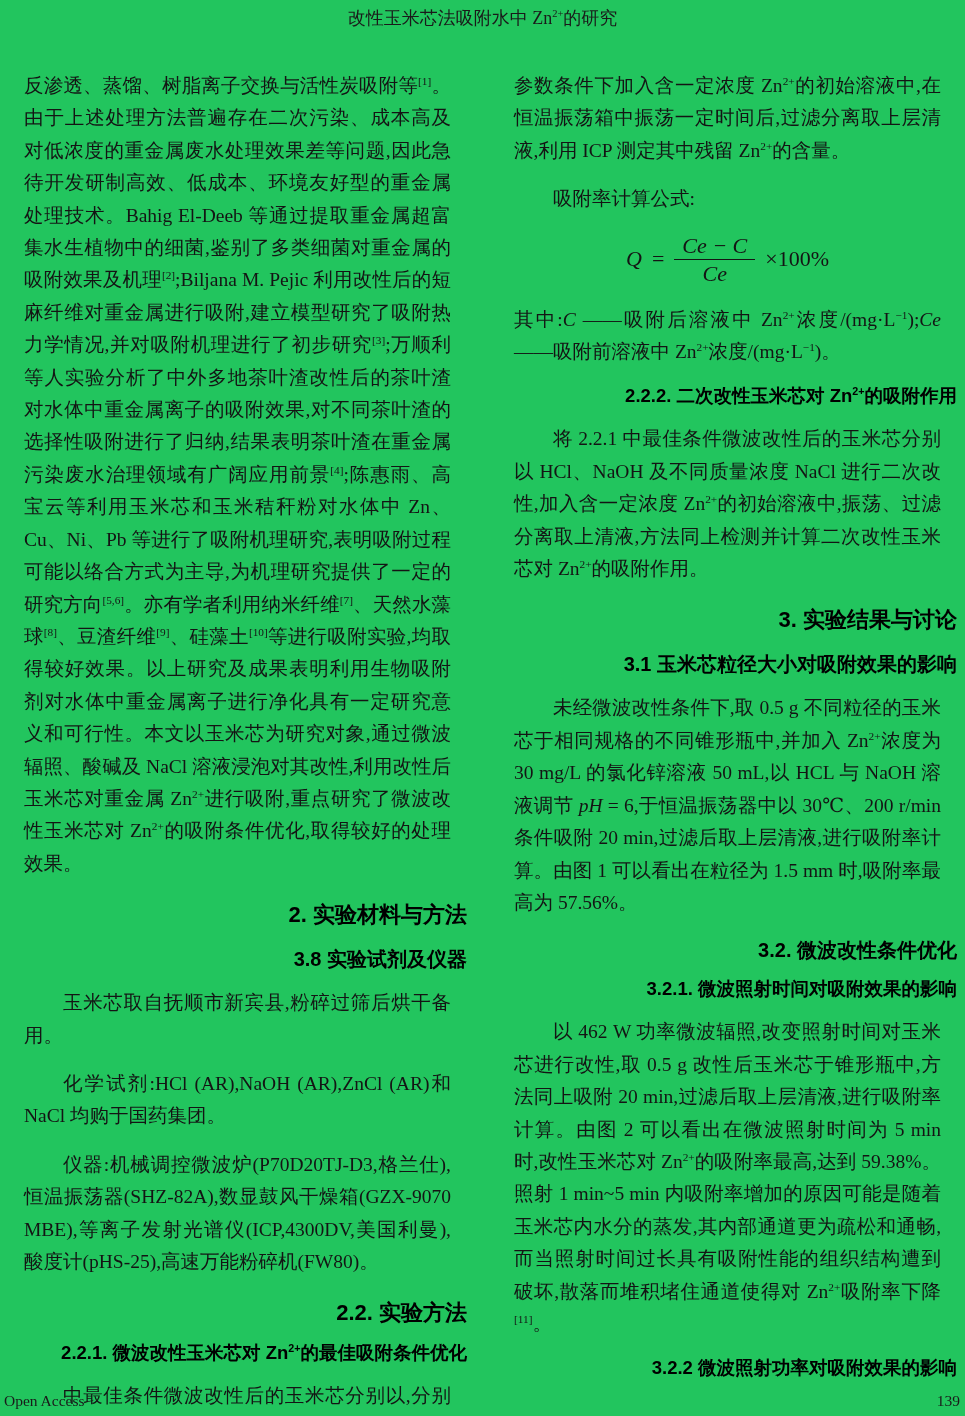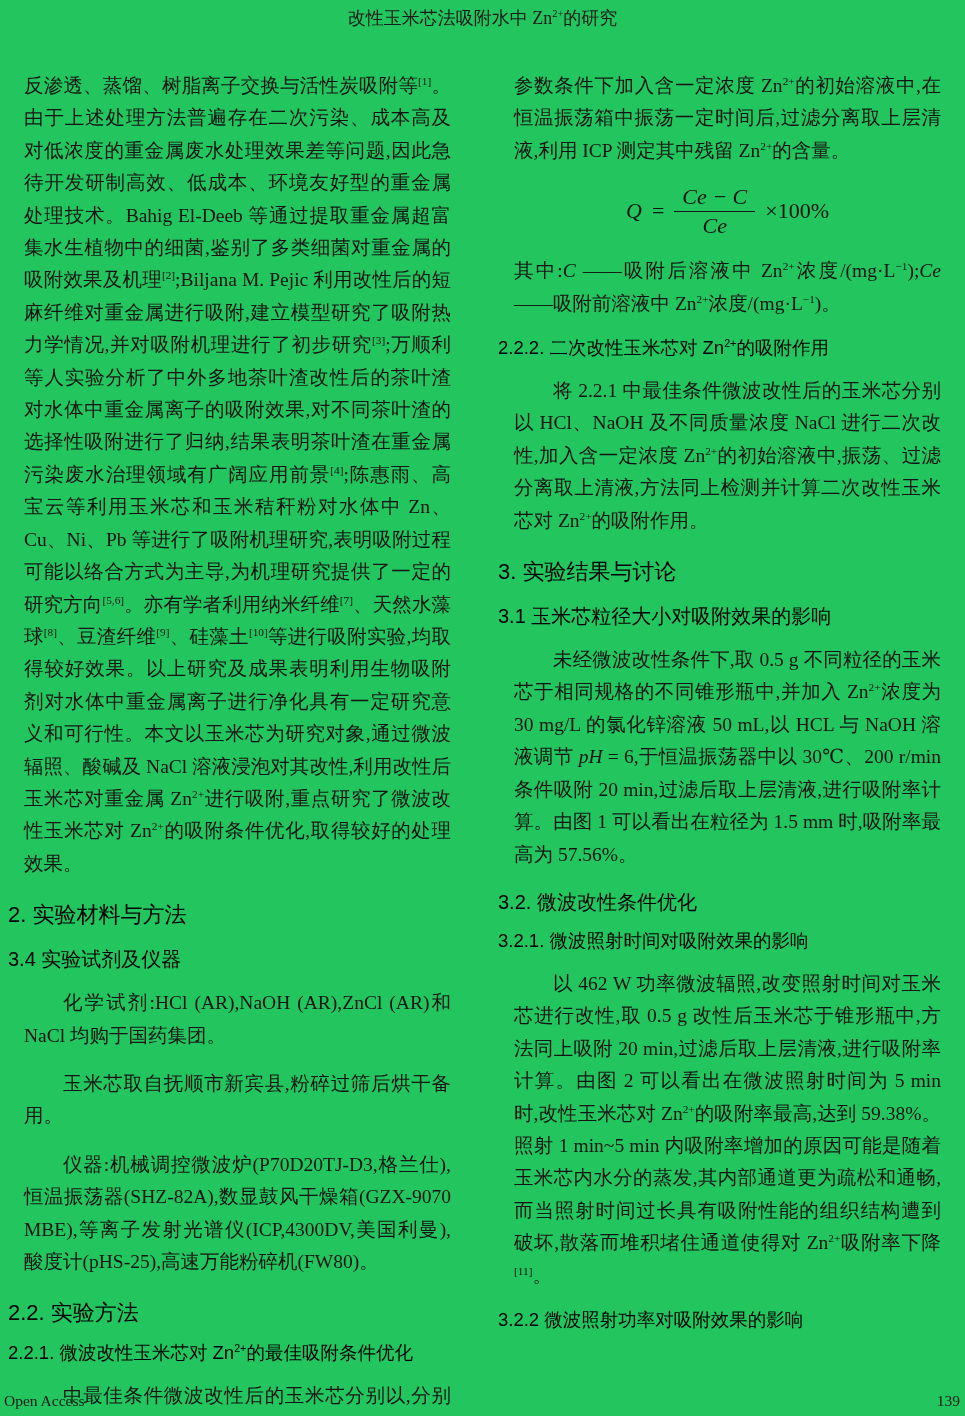--- a/index.html
+++ b/index.html
@@ -77,6 +77,7 @@
       </div>
     <div class="col" id="col-right">
         <p class="para"><span>参数条件下加入含一定浓度 Zn</span><sup>2+</sup><span>的初始溶液中,在恒温振荡箱中振荡一定时间后,过滤分离取上层清液,利用 ICP 测定其中残留 Zn</span><sup>2+</sup><span>的含量。</span></p>
+        <p class="para indent"><span>吸附率计算公式:</span></p>
         <div class="formula">
           <span class="it">Q</span>
           <span>=</span>

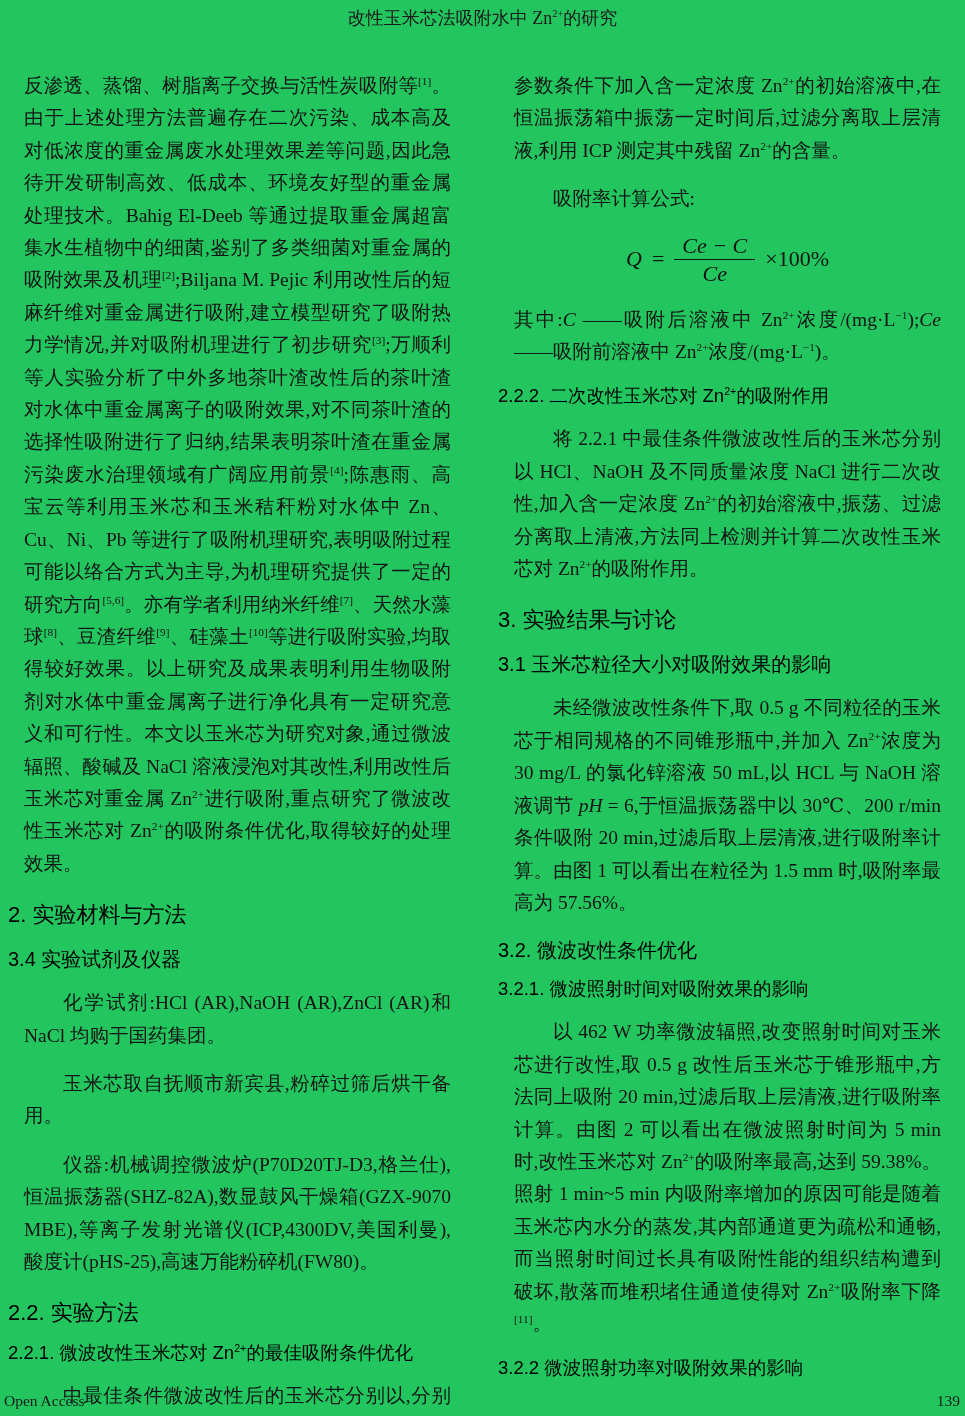--- a/index.html
+++ b/index.html
@@ -34,8 +34,8 @@
   i, .it{font-style:italic;}
   .heading{
     font-family:"Liberation Sans","DejaVu Sans",sans-serif;
-    font-weight:normal;
-    text-align:left;
+    font-weight:bold;
+    text-align:right;
     color:#000;
     text-indent:0;
   }

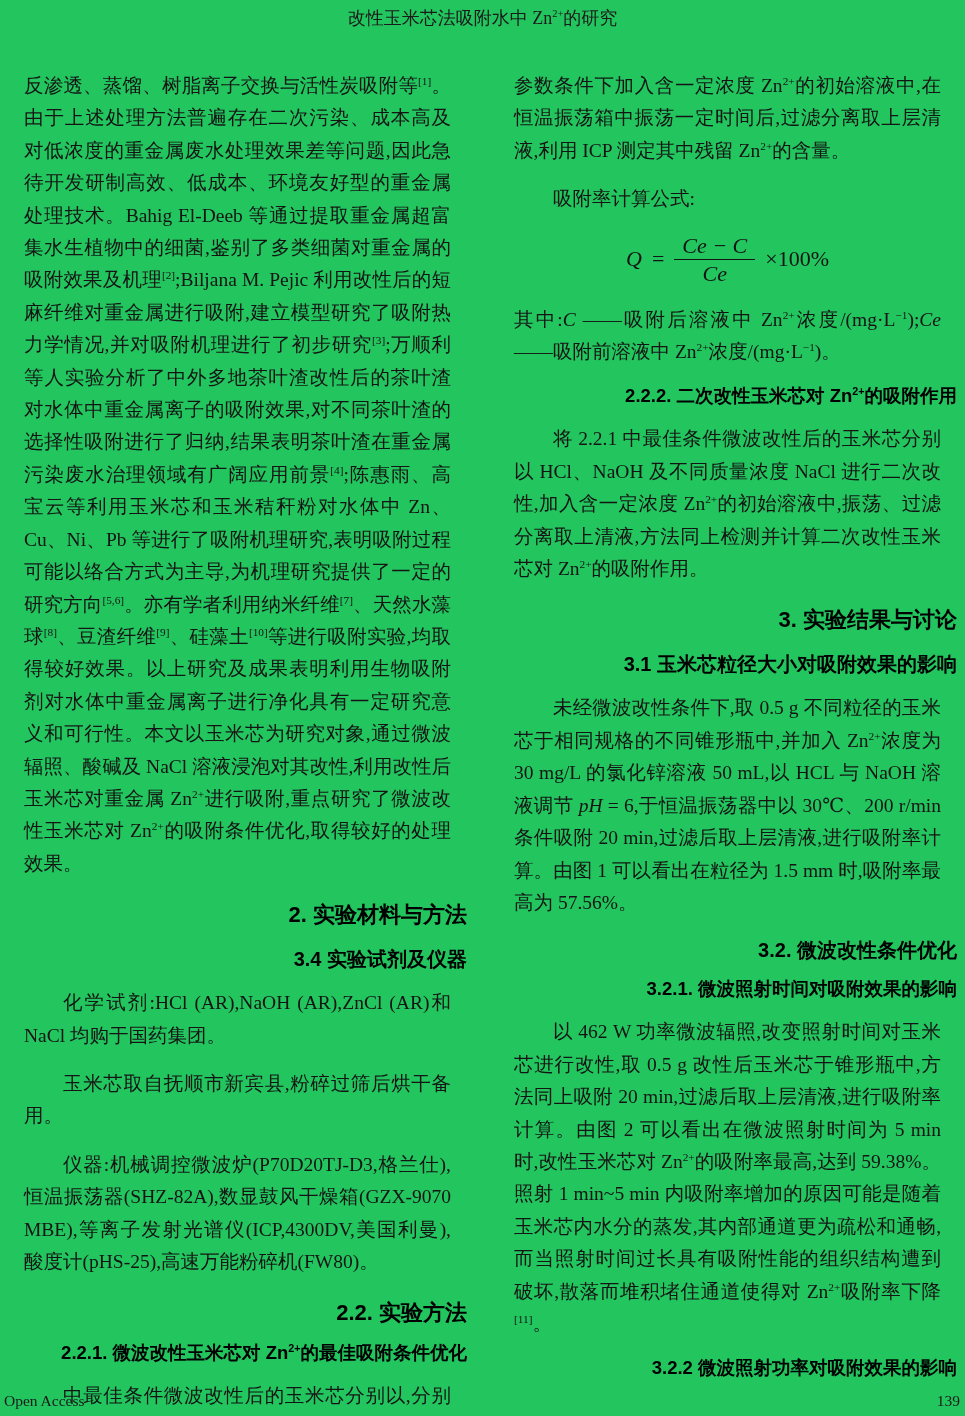--- a/index.html
+++ b/index.html
@@ -67,7 +67,7 @@
     <div class="col" id="col-left">
         <p class="para"><span>反渗透、蒸馏、树脂离子交换与活性炭吸附等</span><sup>[1]</sup><span>。由于上述处理方法普遍存在二次污染、成本高及对低浓度的重金属废水处理效果差等问题,因此急待开发研制高效、低成本、环境友好型的重金属处理技术。Bahig El-Deeb 等通过提取重金属超富集水生植物中的细菌,鉴别了多类细菌对重金属的吸附效果及机理</span><sup>[2]</sup><span>;Biljana M. Pejic 利用改性后的短麻纤维对重金属进行吸附,建立模型研究了吸附热力学情况,并对吸附机理进行了初步研究</span><sup>[3]</sup><span>;万顺利等人实验分析了中外多地茶叶渣改性后的茶叶渣对水体中重金属离子的吸附效果,对不同茶叶渣的选择性吸附进行了归纳,结果表明茶叶渣在重金属污染废水治理领域有广阔应用前景</span><sup>[4]</sup><span>;陈惠雨、高宝云等利用玉米芯和玉米秸秆粉对水体中 Zn、Cu、Ni、Pb 等进行了吸附机理研究,表明吸附过程可能以络合方式为主导,为机理研究提供了一定的研究方向</span><sup>[5,6]</sup><span>。亦有学者利用纳米纤维</span><sup>[7]</sup><span>、天然水藻球</span><sup>[8]</sup><span>、豆渣纤维</span><sup>[9]</sup><span>、硅藻土</span><sup>[10]</sup><span>等进行吸附实验,均取得较好效果。以上研究及成果表明利用生物吸附剂对水体中重金属离子进行净化具有一定研究意义和可行性。本文以玉米芯为研究对象,通过微波辐照、酸碱及 NaCl 溶液浸泡对其改性,利用改性后玉米芯对重金属 Zn</span><sup>2+</sup><span>进行吸附,重点研究了微波改性玉米芯对 Zn</span><sup>2+</sup><span>的吸附条件优化,取得较好的处理效果。</span></p>
         <div class="heading h-l1"><span>2. 实验材料与方法</span></div>
-        <div class="heading h-l2"><span>3.4 实验试剂及仪器</span></div>
+        <div class="heading h-l2"><span>3.8 实验试剂及仪器</span></div>
         <p class="para indent"><span>化学试剂:HCl (AR),NaOH (AR),ZnCl (AR)和 NaCl 均购于国药集团。</span></p>
         <p class="para indent"><span>玉米芯取自抚顺市新宾县,粉碎过筛后烘干备用。</span></p>
         <p class="para indent"><span>仪器:机械调控微波炉(P70D20TJ-D3,格兰仕),恒温振荡器(SHZ-82A),数显鼓风干燥箱(GZX-9070 MBE),等离子发射光谱仪(ICP,4300DV,美国利曼),酸度计(pHS-25),高速万能粉碎机(FW80)。</span></p>

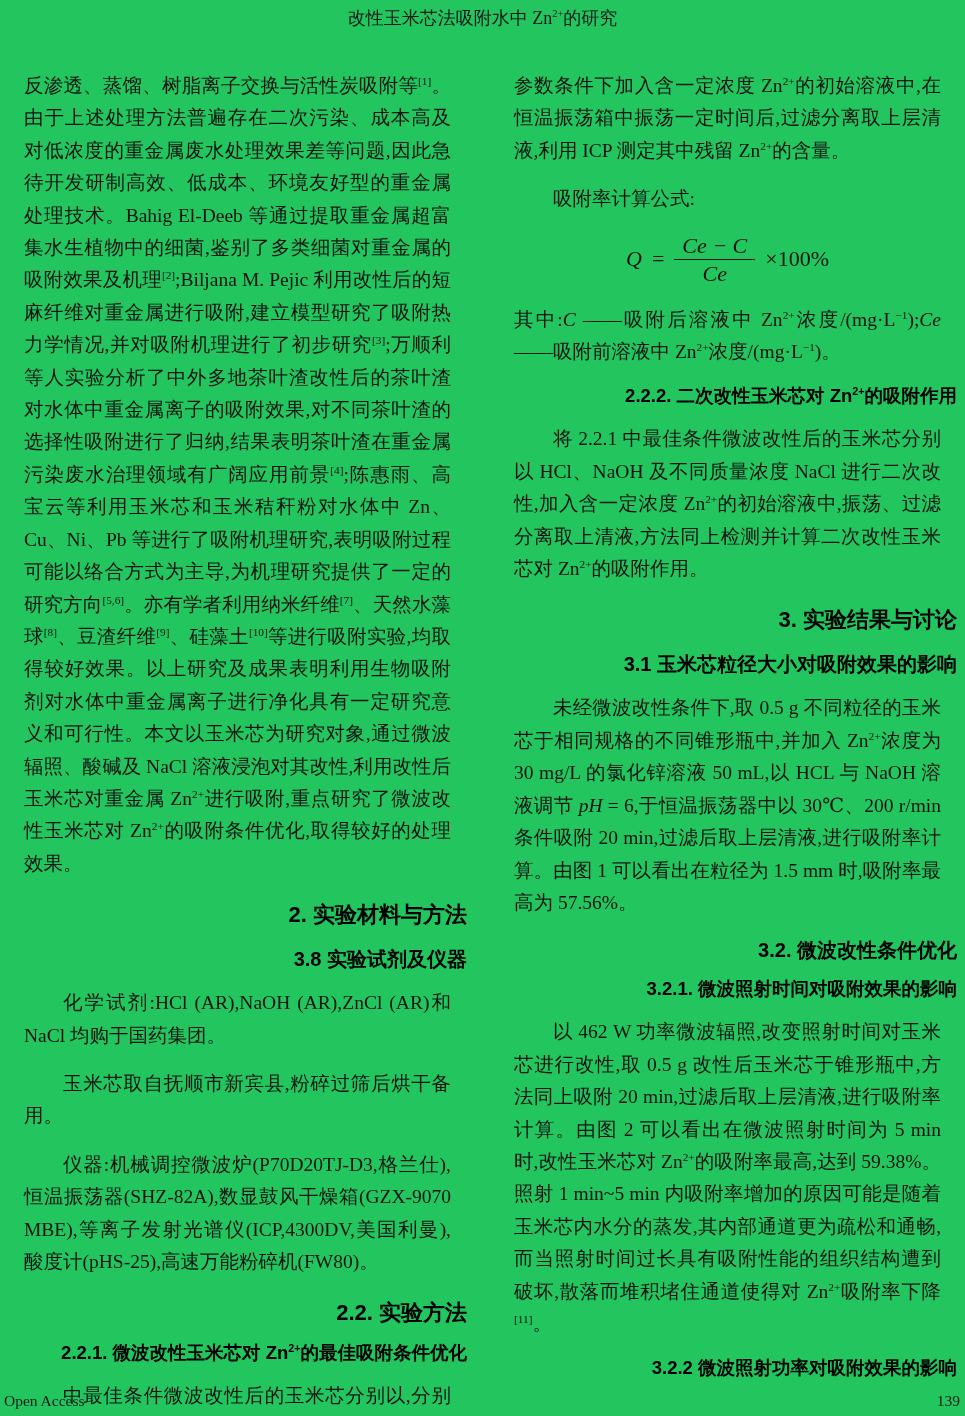--- a/index.html
+++ b/index.html
@@ -68,8 +68,8 @@
         <p class="para"><span>反渗透、蒸馏、树脂离子交换与活性炭吸附等</span><sup>[1]</sup><span>。由于上述处理方法普遍存在二次污染、成本高及对低浓度的重金属废水处理效果差等问题,因此急待开发研制高效、低成本、环境友好型的重金属处理技术。Bahig El-Deeb 等通过提取重金属超富集水生植物中的细菌,鉴别了多类细菌对重金属的吸附效果及机理</span><sup>[2]</sup><span>;Biljana M. Pejic 利用改性后的短麻纤维对重金属进行吸附,建立模型研究了吸附热力学情况,并对吸附机理进行了初步研究</span><sup>[3]</sup><span>;万顺利等人实验分析了中外多地茶叶渣改性后的茶叶渣对水体中重金属离子的吸附效果,对不同茶叶渣的选择性吸附进行了归纳,结果表明茶叶渣在重金属污染废水治理领域有广阔应用前景</span><sup>[4]</sup><span>;陈惠雨、高宝云等利用玉米芯和玉米秸秆粉对水体中 Zn、Cu、Ni、Pb 等进行了吸附机理研究,表明吸附过程可能以络合方式为主导,为机理研究提供了一定的研究方向</span><sup>[5,6]</sup><span>。亦有学者利用纳米纤维</span><sup>[7]</sup><span>、天然水藻球</span><sup>[8]</sup><span>、豆渣纤维</span><sup>[9]</sup><span>、硅藻土</span><sup>[10]</sup><span>等进行吸附实验,均取得较好效果。以上研究及成果表明利用生物吸附剂对水体中重金属离子进行净化具有一定研究意义和可行性。本文以玉米芯为研究对象,通过微波辐照、酸碱及 NaCl 溶液浸泡对其改性,利用改性后玉米芯对重金属 Zn</span><sup>2+</sup><span>进行吸附,重点研究了微波改性玉米芯对 Zn</span><sup>2+</sup><span>的吸附条件优化,取得较好的处理效果。</span></p>
         <div class="heading h-l1"><span>2. 实验材料与方法</span></div>
         <div class="heading h-l2"><span>3.8 实验试剂及仪器</span></div>
+        <p class="para indent"><span>玉米芯取自抚顺市新宾县,粉碎过筛后烘干备用。</span></p>
         <p class="para indent"><span>化学试剂:HCl (AR),NaOH (AR),ZnCl (AR)和 NaCl 均购于国药集团。</span></p>
-        <p class="para indent"><span>玉米芯取自抚顺市新宾县,粉碎过筛后烘干备用。</span></p>
         <p class="para indent"><span>仪器:机械调控微波炉(P70D20TJ-D3,格兰仕),恒温振荡器(SHZ-82A),数显鼓风干燥箱(GZX-9070 MBE),等离子发射光谱仪(ICP,4300DV,美国利曼),酸度计(pHS-25),高速万能粉碎机(FW80)。</span></p>
         <div class="heading h-l1"><span>2.2. 实验方法</span></div>
         <div class="heading h-l3"><span>2.2.1. 微波改性玉米芯对 Zn</span><sup>2+</sup><span>的最佳吸附条件优化</span></div>

